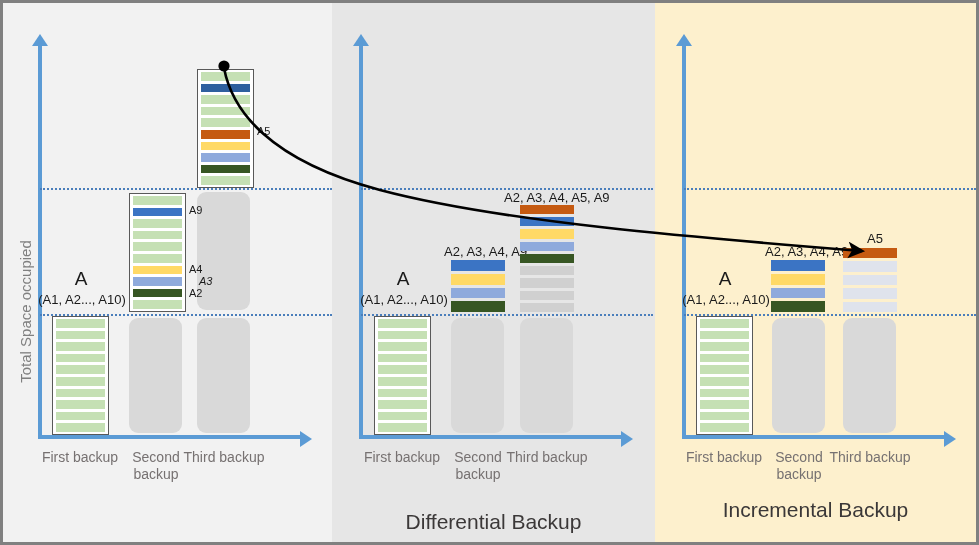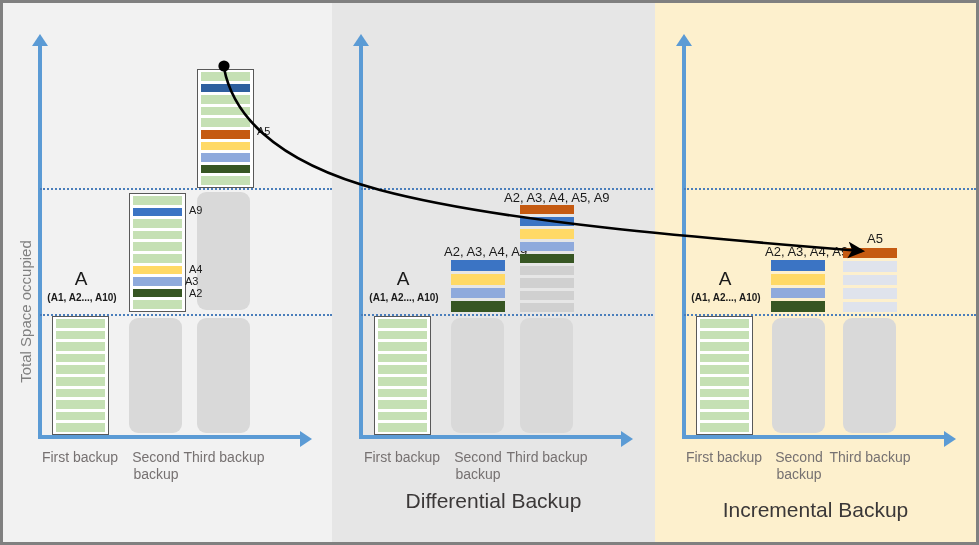--- a/index.html
+++ b/index.html
@@ -90,7 +90,7 @@
       </div>
     <div class="lbl lbl-black" style="left:186px;top:201px;">A9</div>
     <div class="lbl lbl-black" style="left:186px;top:260px;">A4</div>
-    <div class="lbl lbl-black" style="left:182px;top:272px;">A3</div>
+    <div class="lbl lbl-black" style="left:196px;top:272px;font-style:italic;">A3</div>
     <div class="lbl lbl-black" style="left:186px;top:284px;">A2</div>
 
     <div class="stack framed" style="left:194px;top:66px;width:57px;height:119px;">

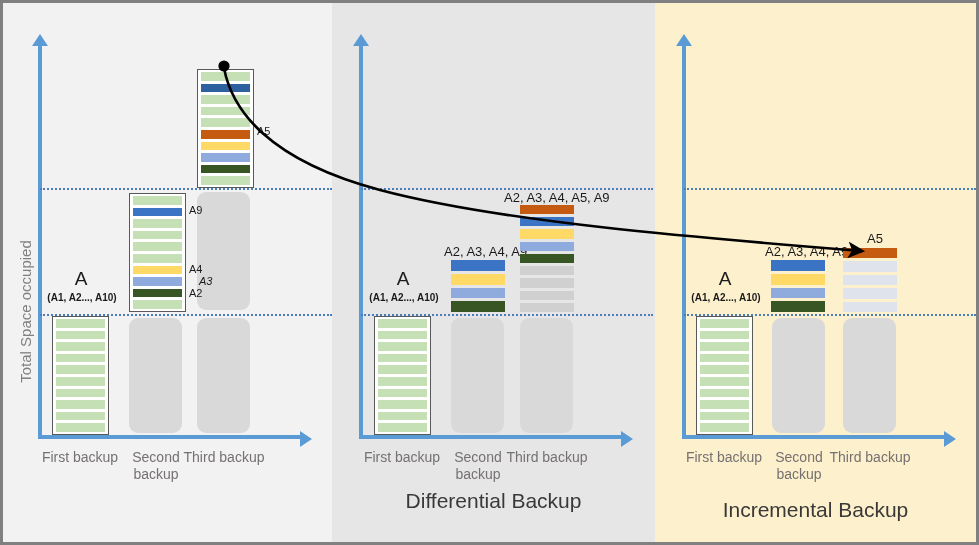--- a/index.html
+++ b/index.html
@@ -31,7 +31,7 @@
   .lbl{position:absolute;color:#262626;font-size:11px;white-space:nowrap;}
   .lbl-black{color:#1a1a1a;}
   .bigA{position:absolute;font-size:19px;color:#1a1a1a;text-align:center;}
-  .subA{position:absolute;font-size:10px;color:#1a1a1a;text-align:center;font-weight:bold;}
+  .subA{position:absolute;font-size:13px;color:#1a1a1a;text-align:center;font-weight:normal;}
 
   .tick-lbl{position:absolute;width:86px;text-align:center;color:#767171;font-size:14px;line-height:17px;}
   .panel-title{position:absolute;width:100%;text-align:center;color:#3b3838;font-size:21px;}

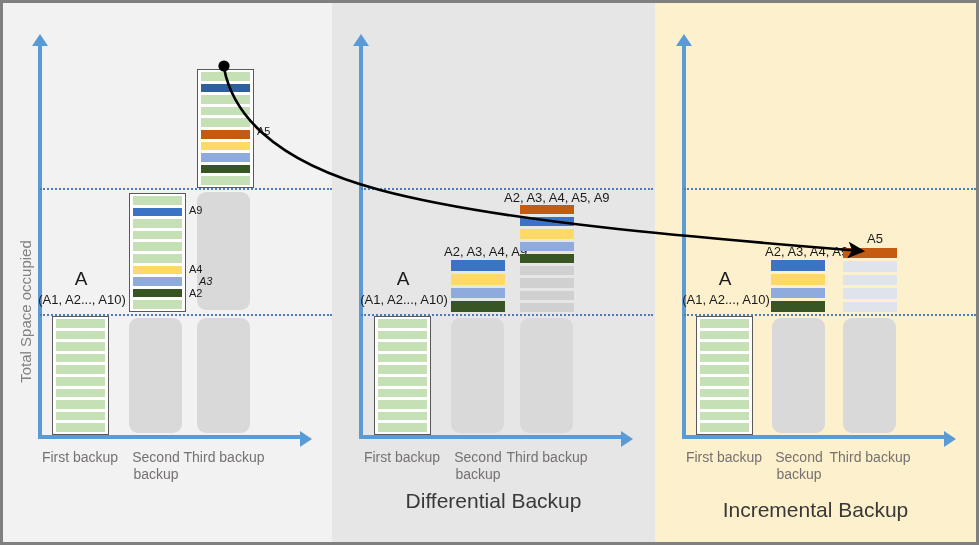--- a/index.html
+++ b/index.html
@@ -169,7 +169,7 @@
     <div class="tick-lbl" style="left:103px;top:446px;">Second backup</div>
     <div class="tick-lbl" style="left:172px;top:446px;">Third backup</div>
 
-    <div class="panel-title" style="top:486px;">Differential Backup</div>
+    <div class="panel-title" style="top:507px;">Differential Backup</div>
   </div>
 
   <div class="panel" id="panel-incr">

